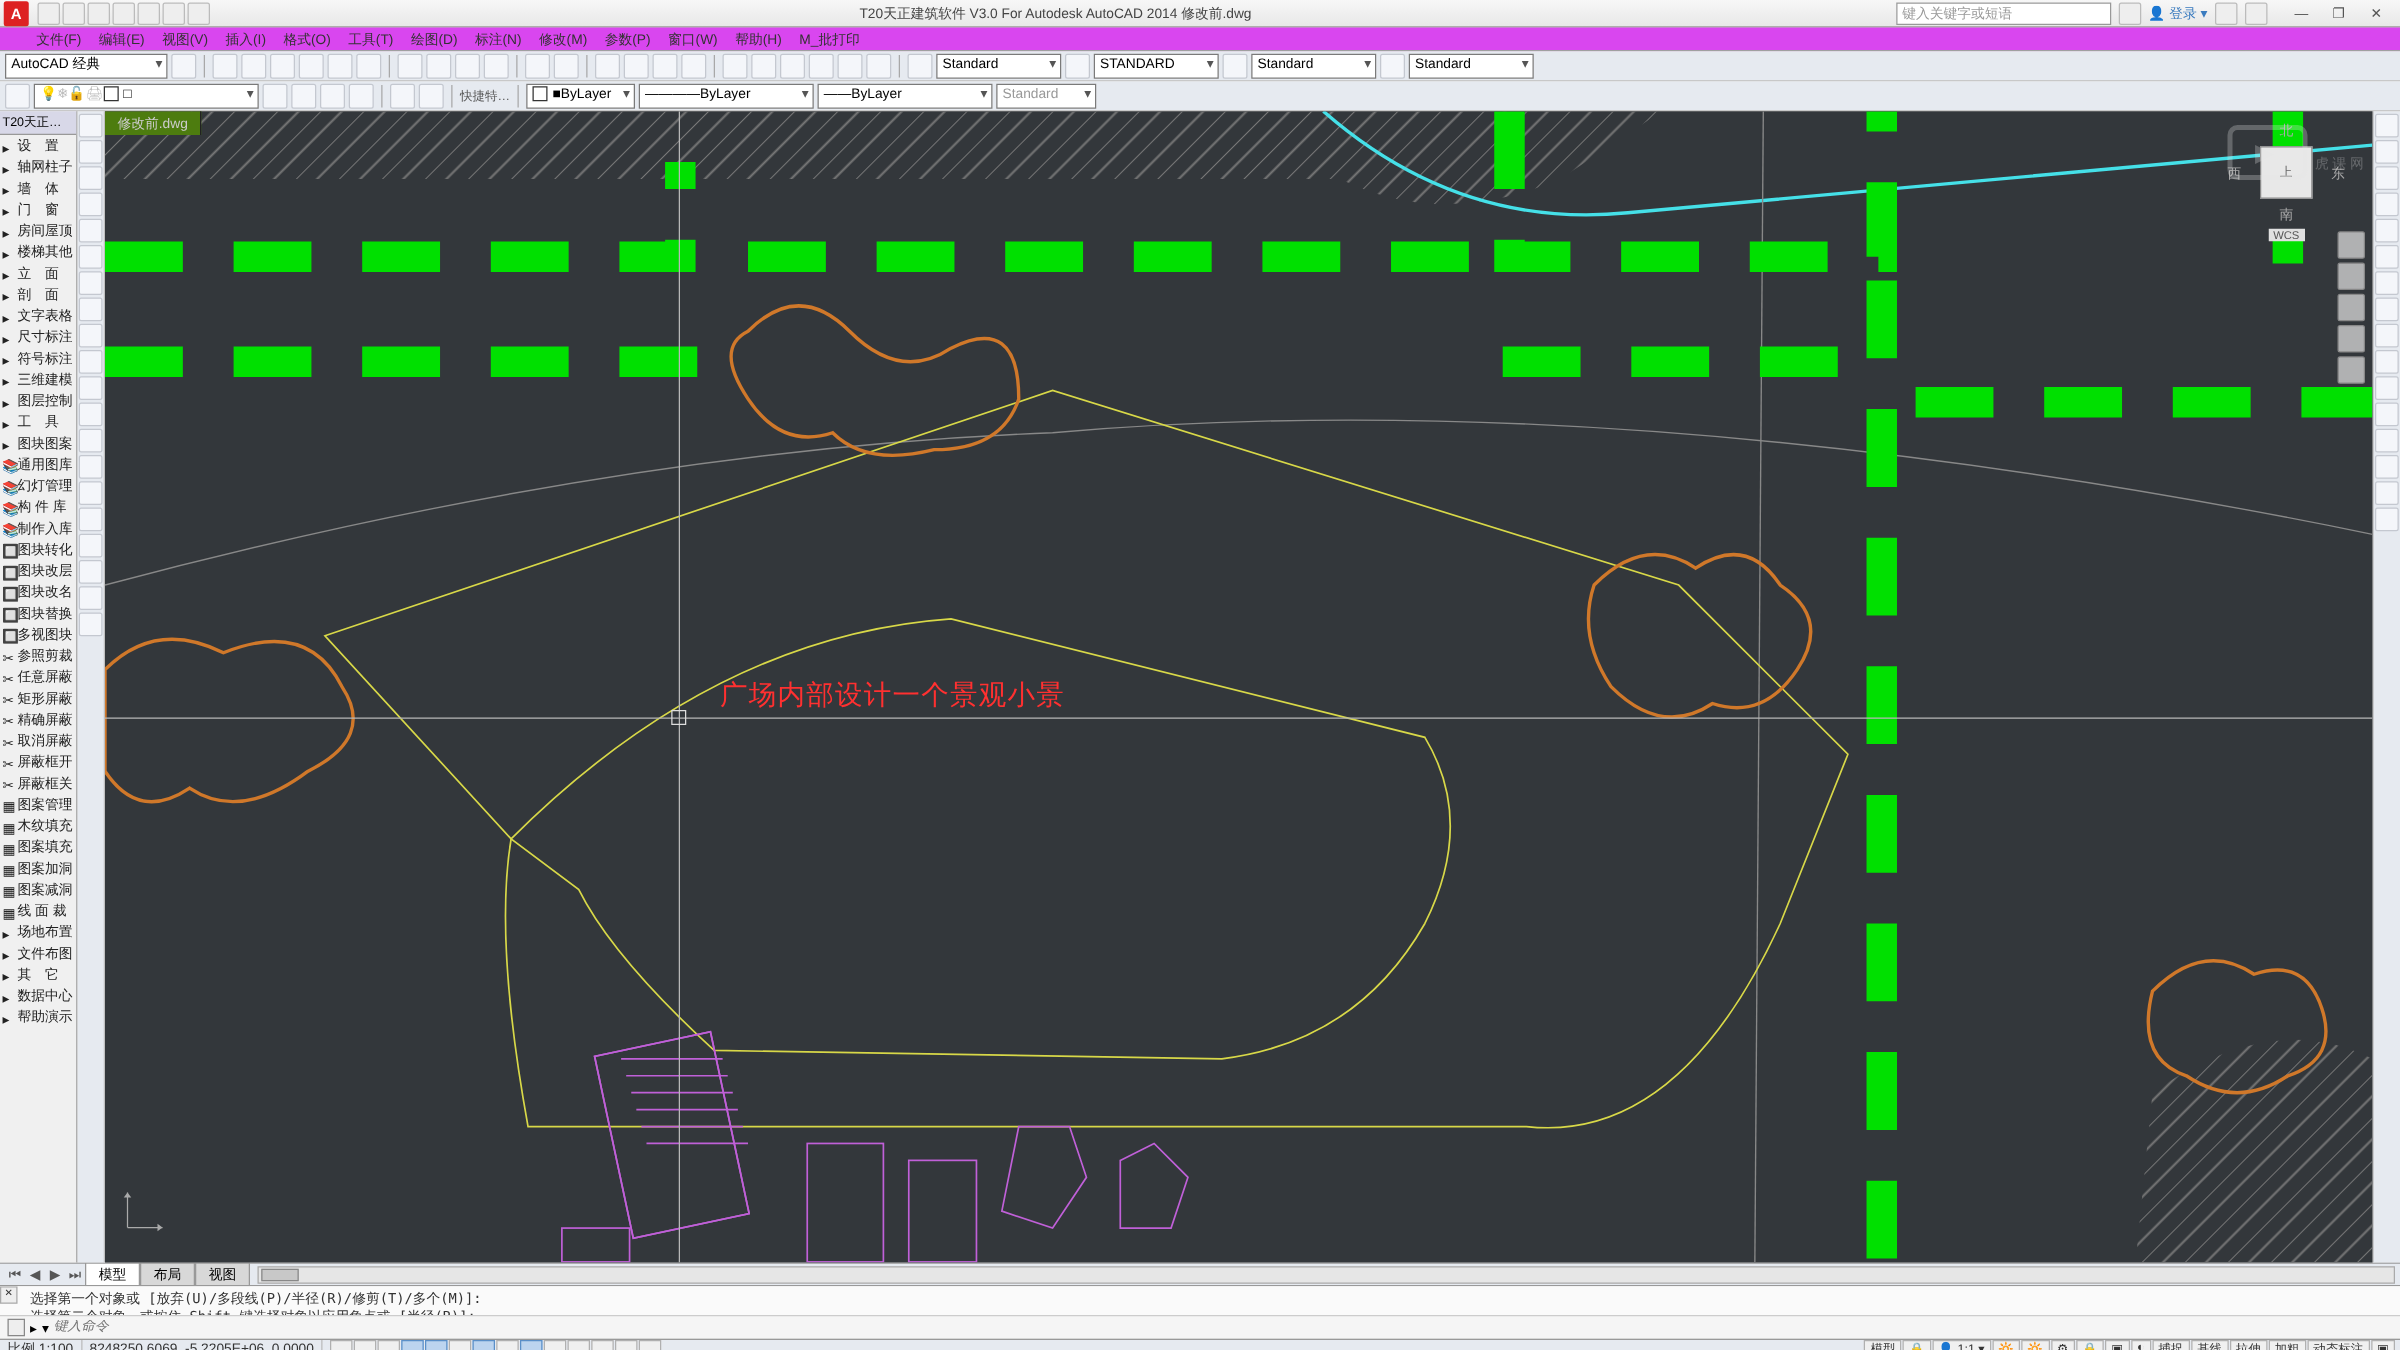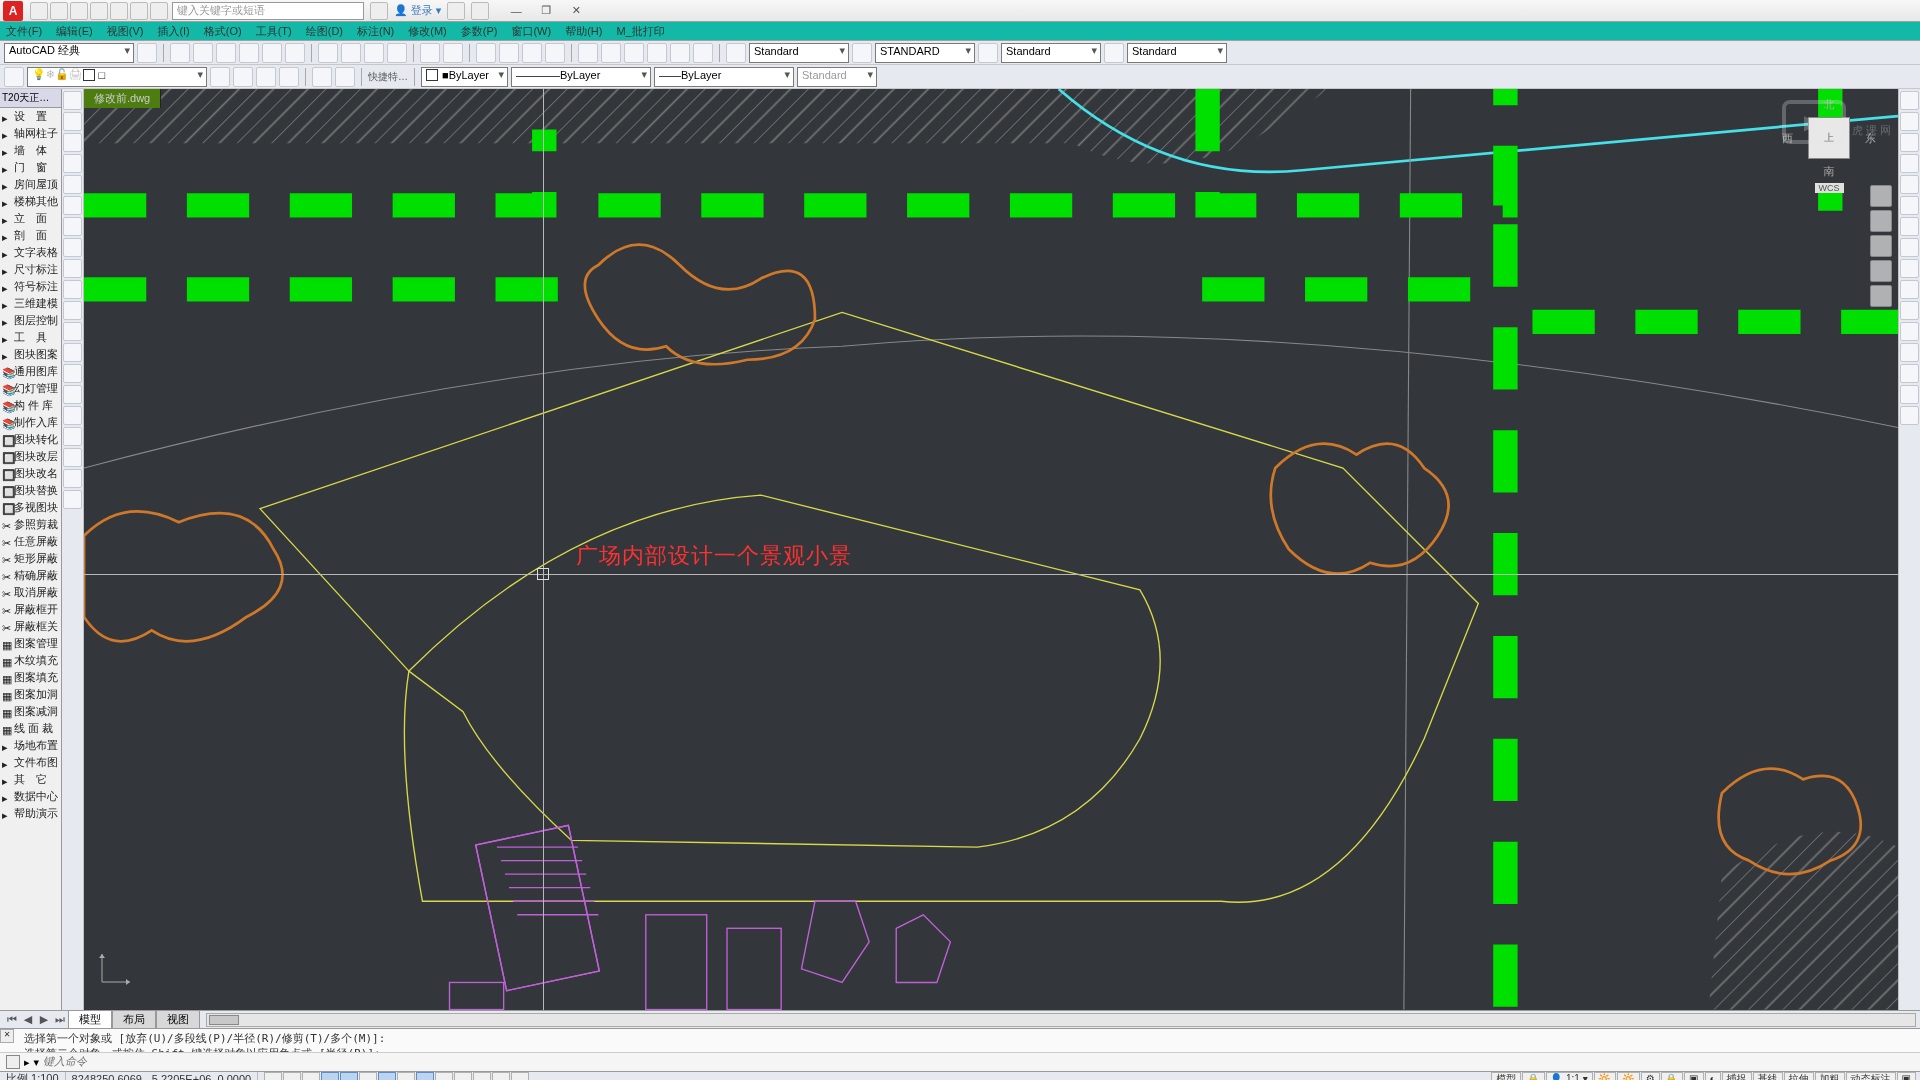--- a/index.html
+++ b/index.html
@@ -90,6 +90,7 @@
     <div class="qat-btn"></div>
     <div class="qat-btn"></div>
   </div>
+  <div class="title-text">T20天正建筑软件 V3.0 For Autodesk AutoCAD 2014    修改前.dwg</div>
   <div class="search-box">键入关键字或短语</div>
   <div class="title-right">
     <div class="qat-btn"></div>

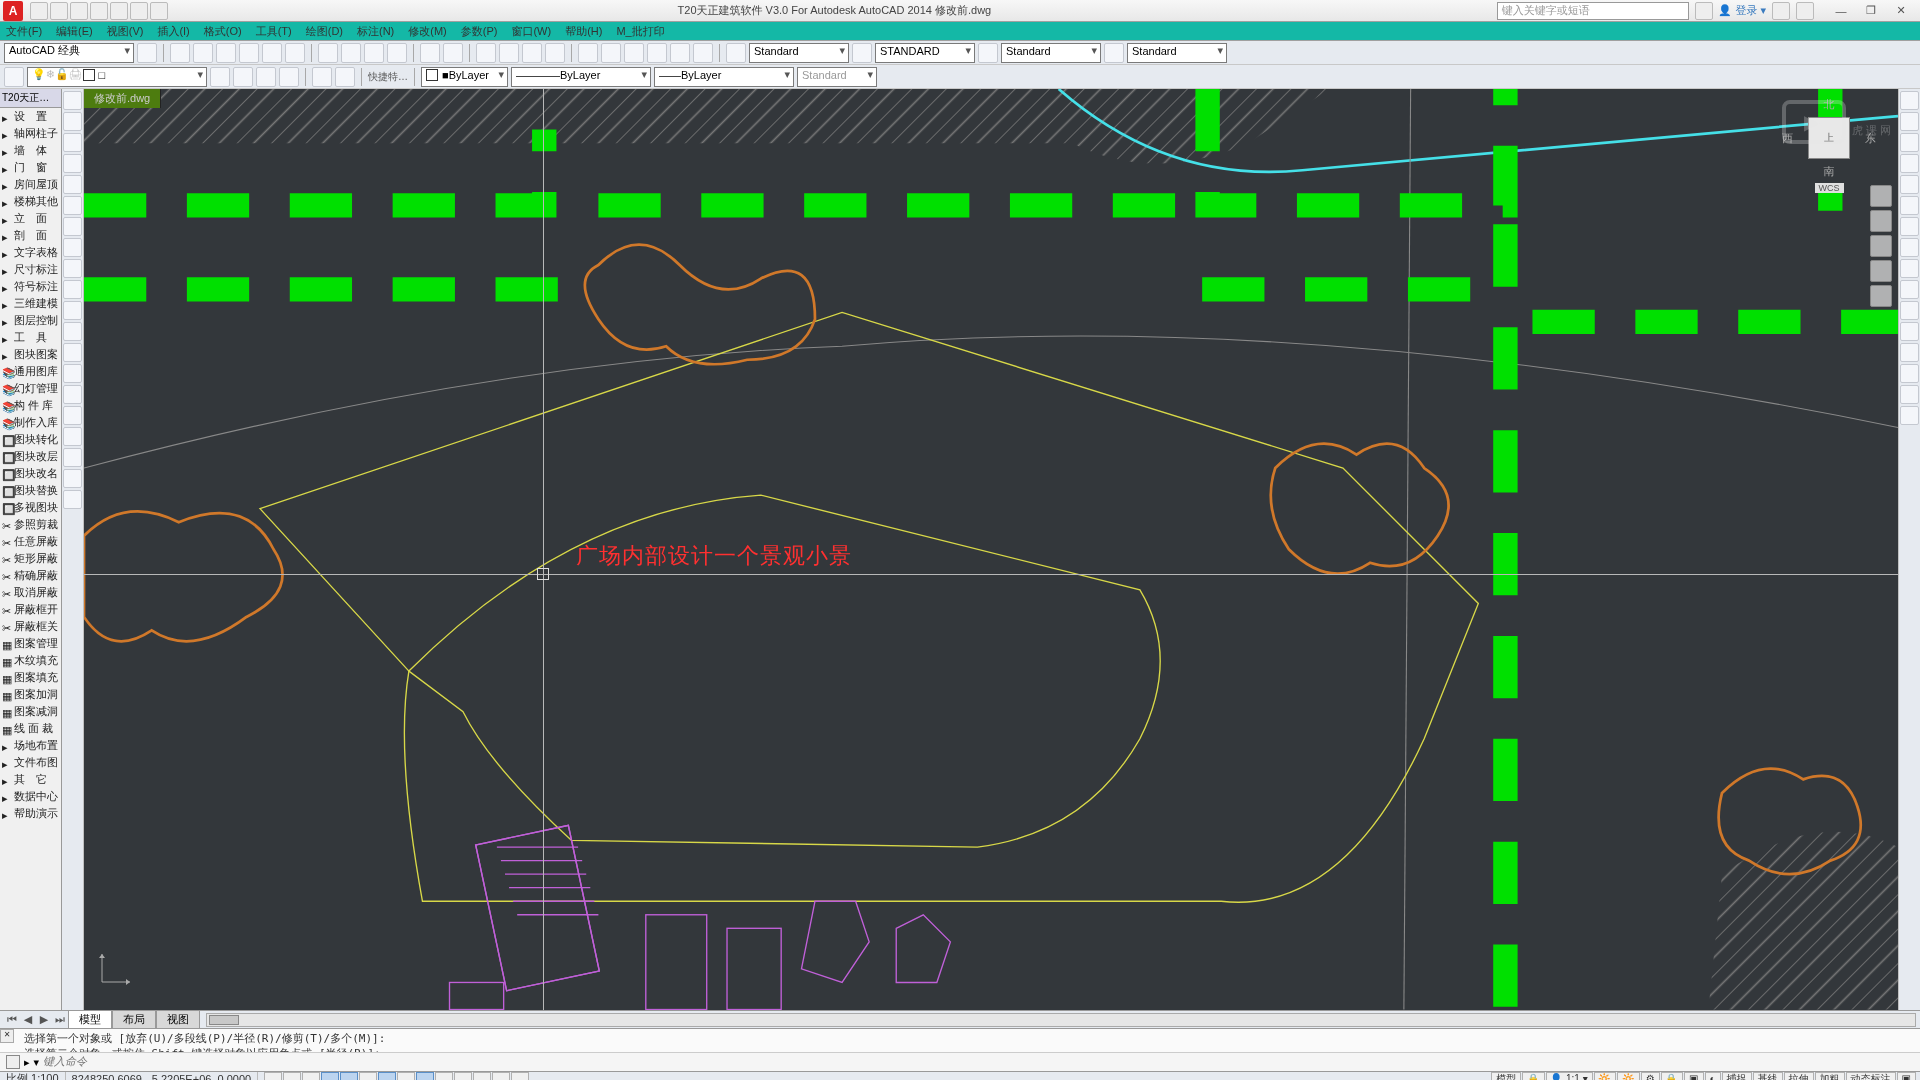--- a/index.html
+++ b/index.html
@@ -9,7 +9,7 @@
 .qat{display:flex;gap:2px;padding:0 4px}
 .qat-btn{width:18px;height:18px;background:#eee;border:1px solid #bbb;border-radius:2px}
 .title-text{flex:1;text-align:center;color:#444}
-.search-box{width:192px;height:18px;background:#fff;border:1px solid #999;margin-right:6px;padding:0 4px;color:#999}
+.search-box{width:172px;height:18px;background:#fff;border:1px solid #999;margin-right:6px;padding:0 4px;color:#999}
 .title-right{display:flex;align-items:center;gap:6px;margin-right:4px}
 .signin{color:#3a7bbf;display:flex;align-items:center;gap:3px}
 .win-btns{display:flex;margin-left:6px}

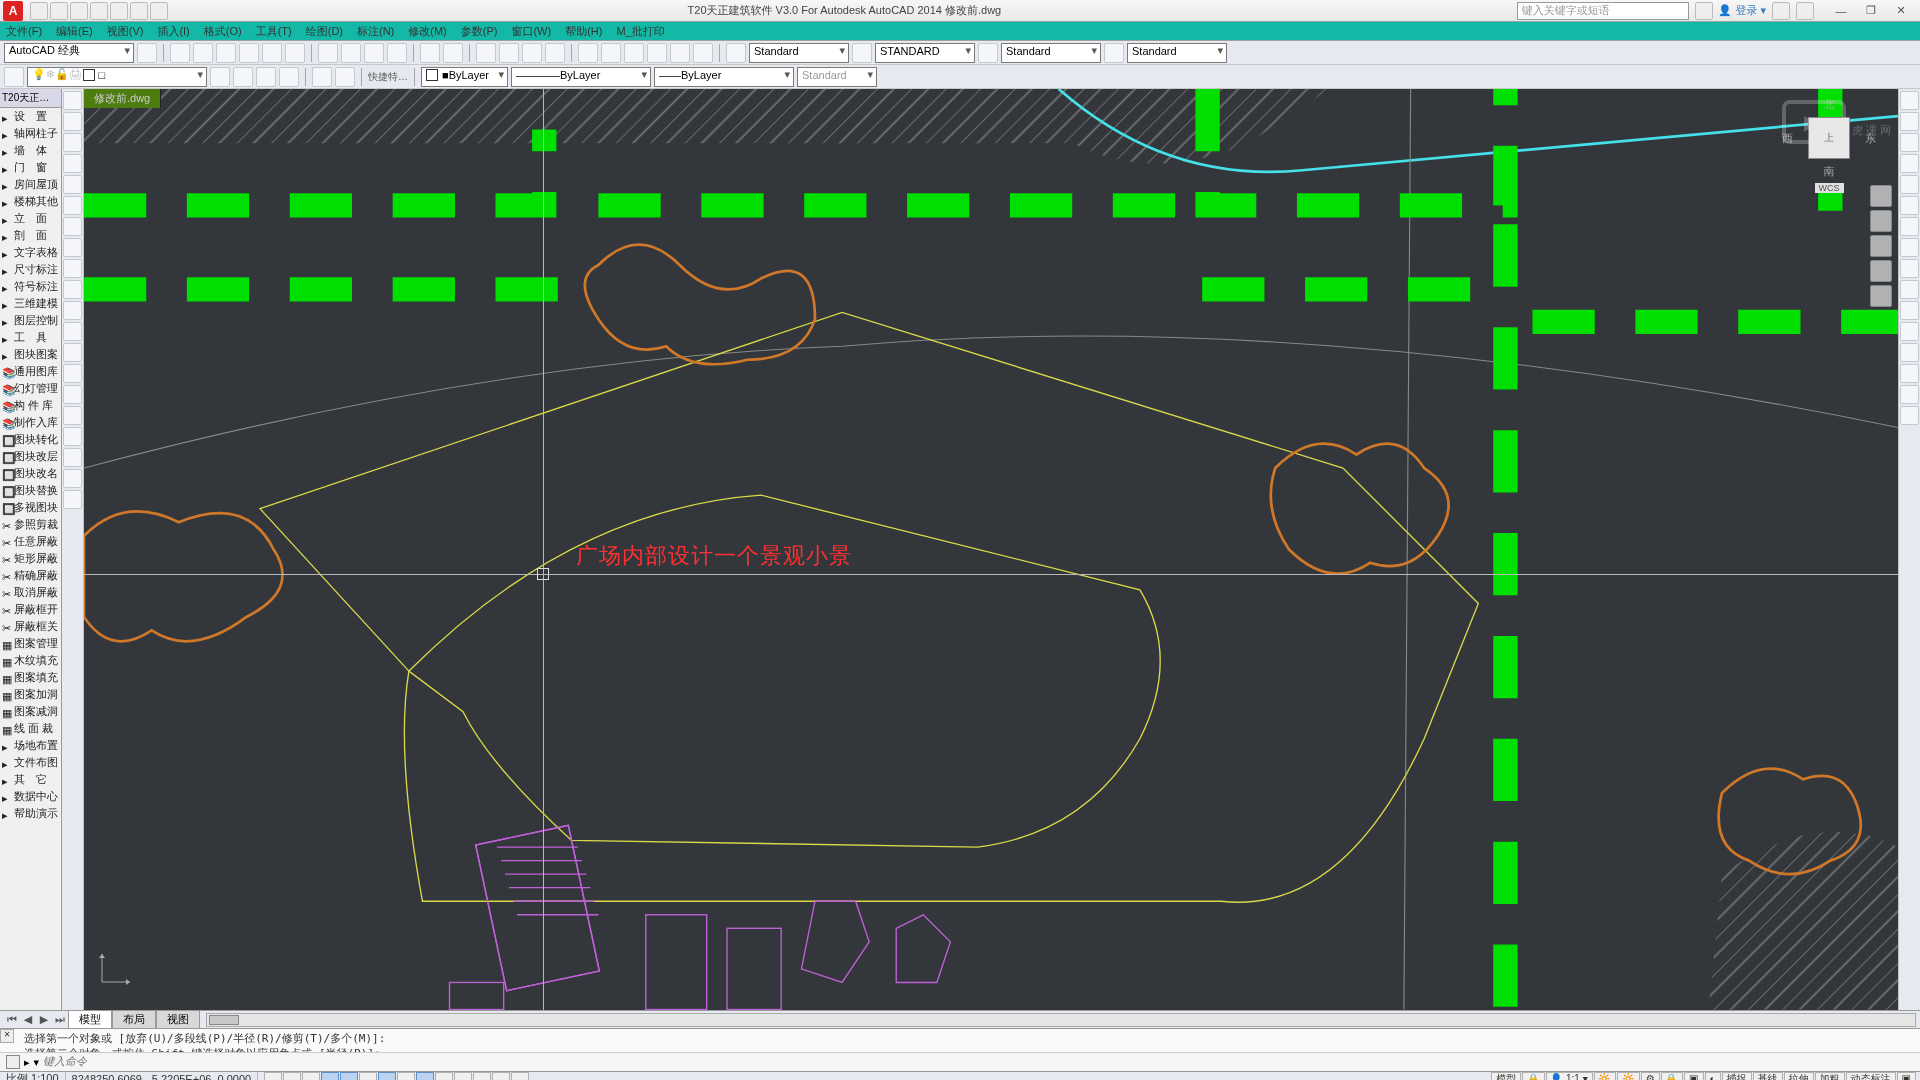--- a/index.html
+++ b/index.html
@@ -14,7 +14,7 @@
 .signin{color:#3a7bbf;display:flex;align-items:center;gap:3px}
 .win-btns{display:flex;margin-left:6px}
 .win-btn{width:30px;height:20px;display:flex;align-items:center;justify-content:center;color:#555}
-.menubar{height:19px;background:#14b8a6;display:flex;align-items:flex-end;padding:0 0;gap:2px;border-bottom:1px solid #a0a0a0}
+.menubar{height:19px;background:#d946ef;display:flex;align-items:flex-end;padding:0 23px;gap:2px;border-bottom:1px solid #a0a0a0}
 .menu-item{padding:1px 6px;color:#333}
 .toolbar-row{height:24px;background:#e6eaf0;display:flex;align-items:center;padding:0 4px;gap:3px;border-bottom:1px solid #c8c8c8}
 .tool-btn{width:20px;height:20px;background:#f4f6fa;border:1px solid #c4c8d0;border-radius:2px}

